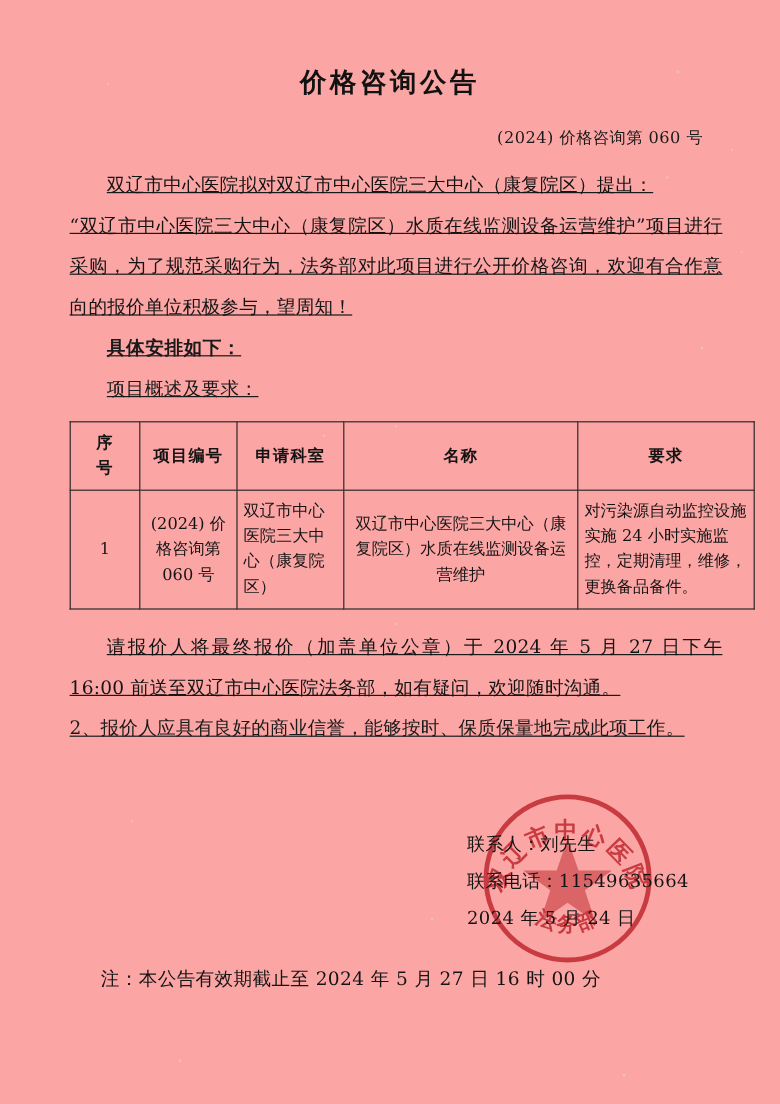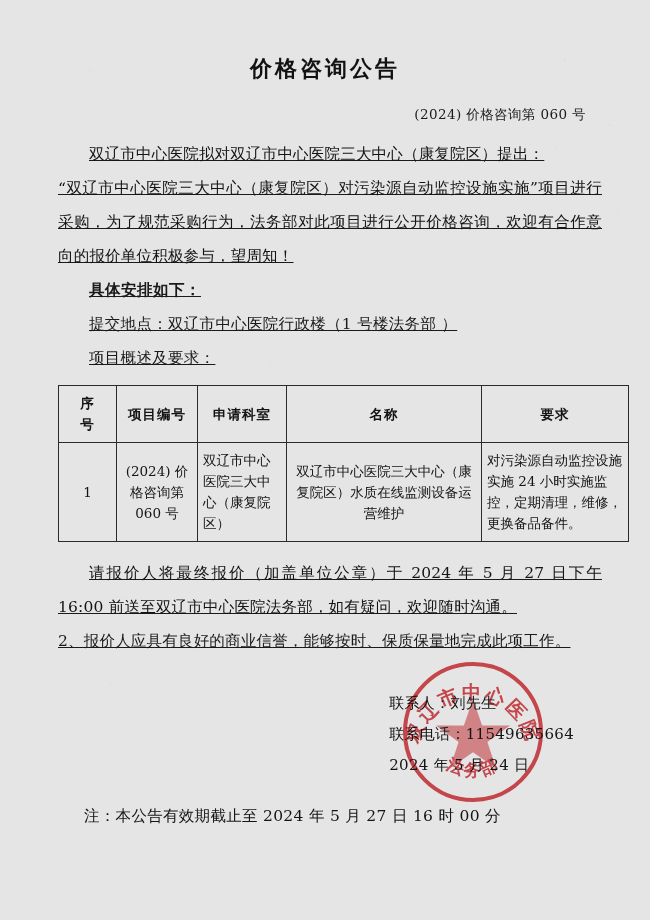--- a/index.html
+++ b/index.html
@@ -20,7 +20,7 @@
     width: 650px;
     height: 920px;
     box-sizing: border-box;
-    background: #e5e5e5;
+    background: #fca5a5;
   }
   
   #speckles {

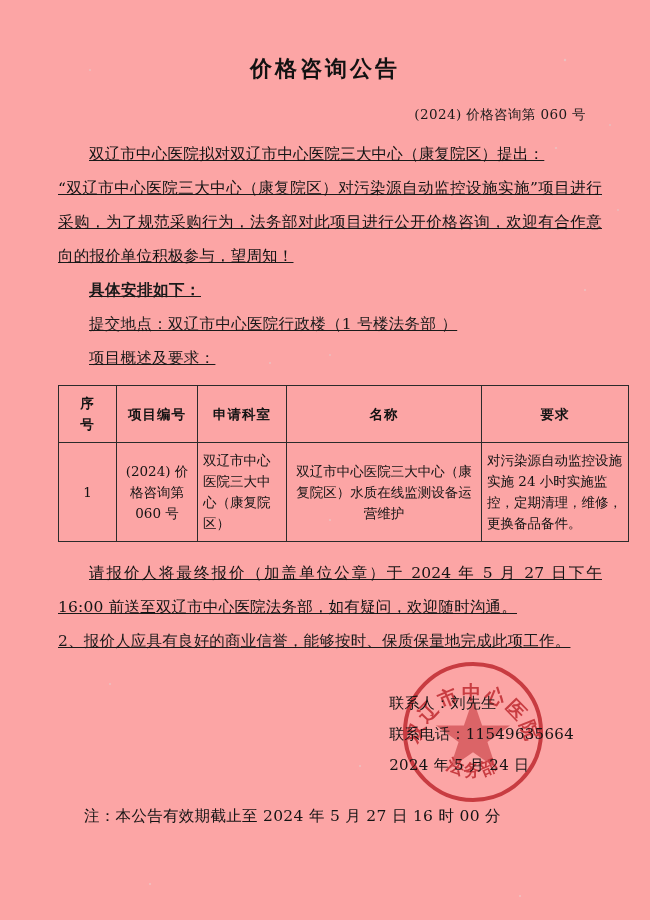--- a/index.html
+++ b/index.html
@@ -198,7 +198,7 @@
 
   <div class="body-block">
     <div class="para indent">双辽市中心医院拟对双辽市中心医院三大中心（康复院区）提出：</div>
-    <div class="para">“双辽市中心医院三大中心（康复院区）对污染源自动监控设施实施”项目进行采购，为了规范采购行为，法务部对此项目进行公开价格咨询，欢迎有合作意向的报价单位积极参与，望周知！</div>
+    <div class="para">“双辽市中心医院三大中心（康复院区）水质在线监测设备运营维护”项目进行采购，为了规范采购行为，法务部对此项目进行公开价格咨询，欢迎有合作意向的报价单位积极参与，望周知！</div>
     <div class="bold-line">具体安排如下：</div>
     <div class="plain-line">提交地点：双辽市中心医院行政楼（1 号楼法务部 ）</div>
     <div class="plain-line">项目概述及要求：</div>

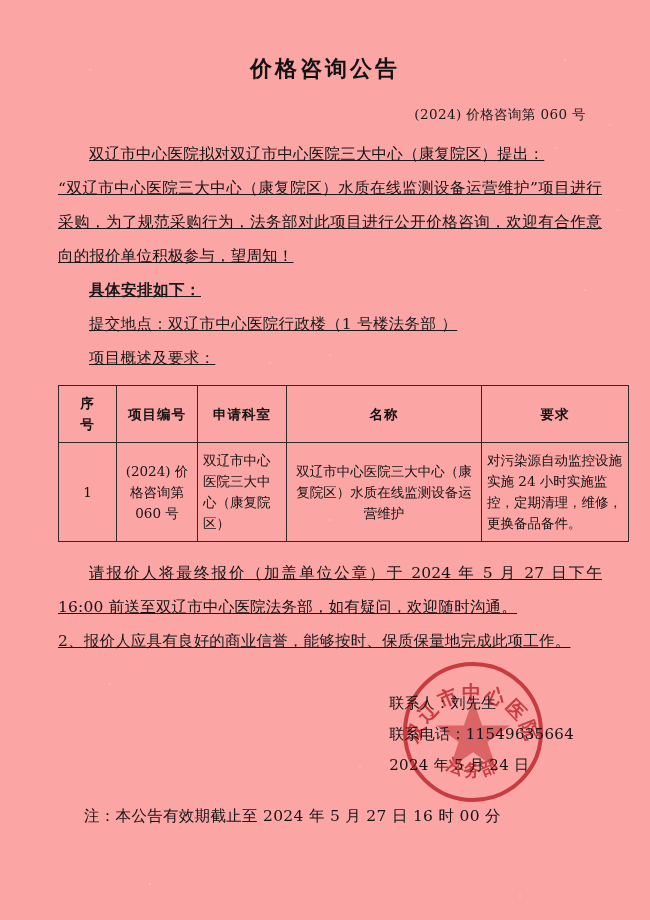--- a/index.html
+++ b/index.html
@@ -200,7 +200,6 @@
     <div class="para indent">双辽市中心医院拟对双辽市中心医院三大中心（康复院区）提出：</div>
     <div class="para">“双辽市中心医院三大中心（康复院区）水质在线监测设备运营维护”项目进行采购，为了规范采购行为，法务部对此项目进行公开价格咨询，欢迎有合作意向的报价单位积极参与，望周知！</div>
     <div class="bold-line">具体安排如下：</div>
-    <div class="plain-line">提交地点：双辽市中心医院行政楼（1 号楼法务部 ）</div>
     <div class="plain-line">项目概述及要求：</div>
   </div>
 

